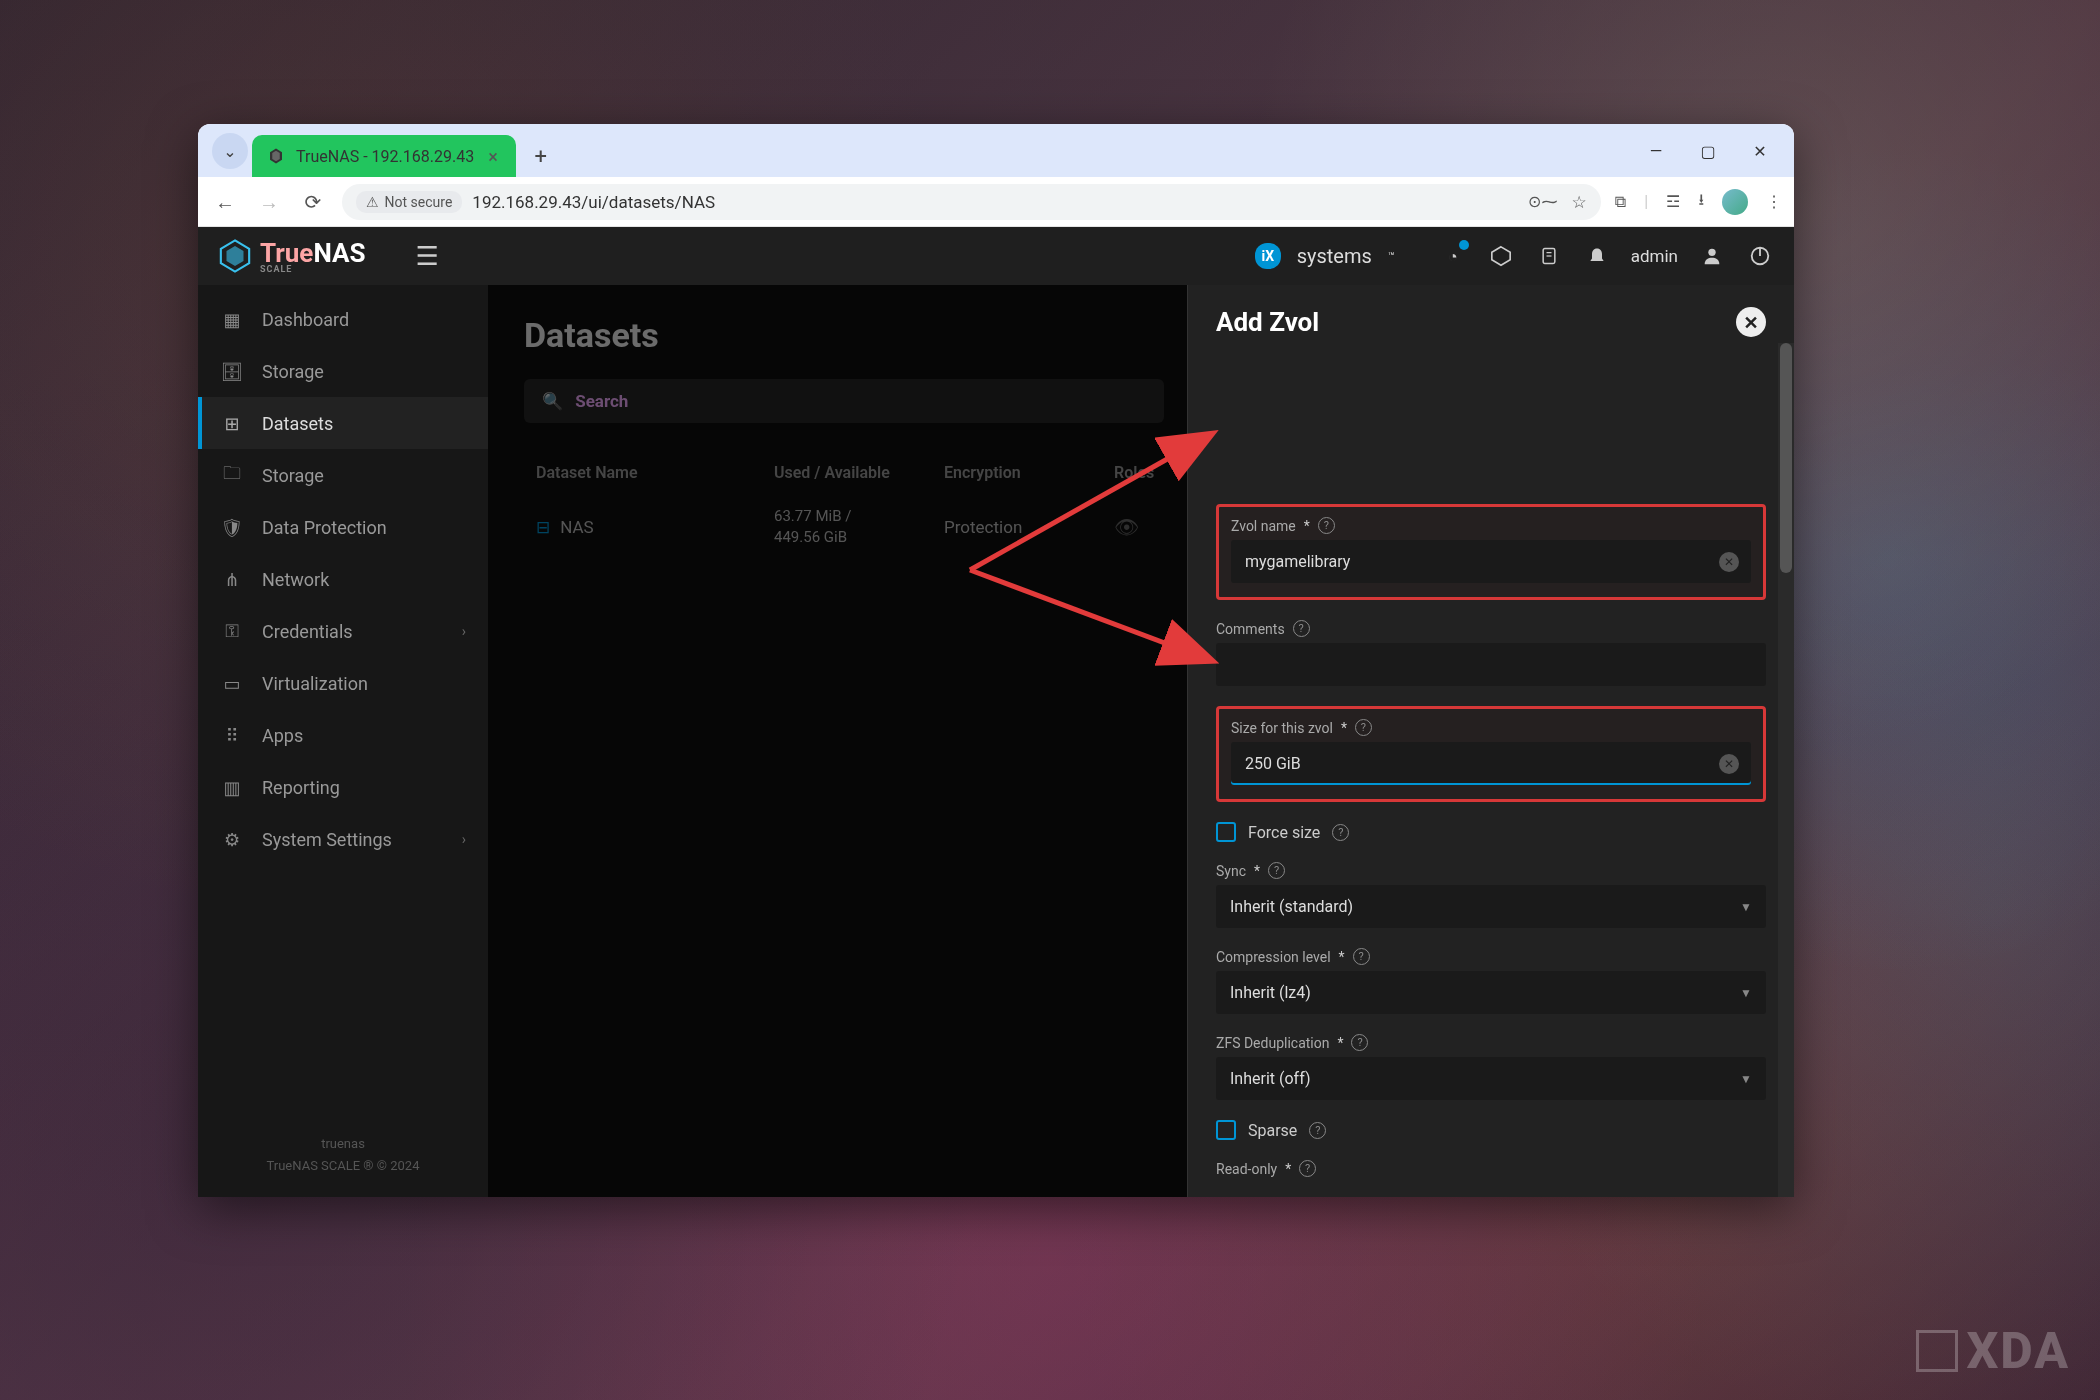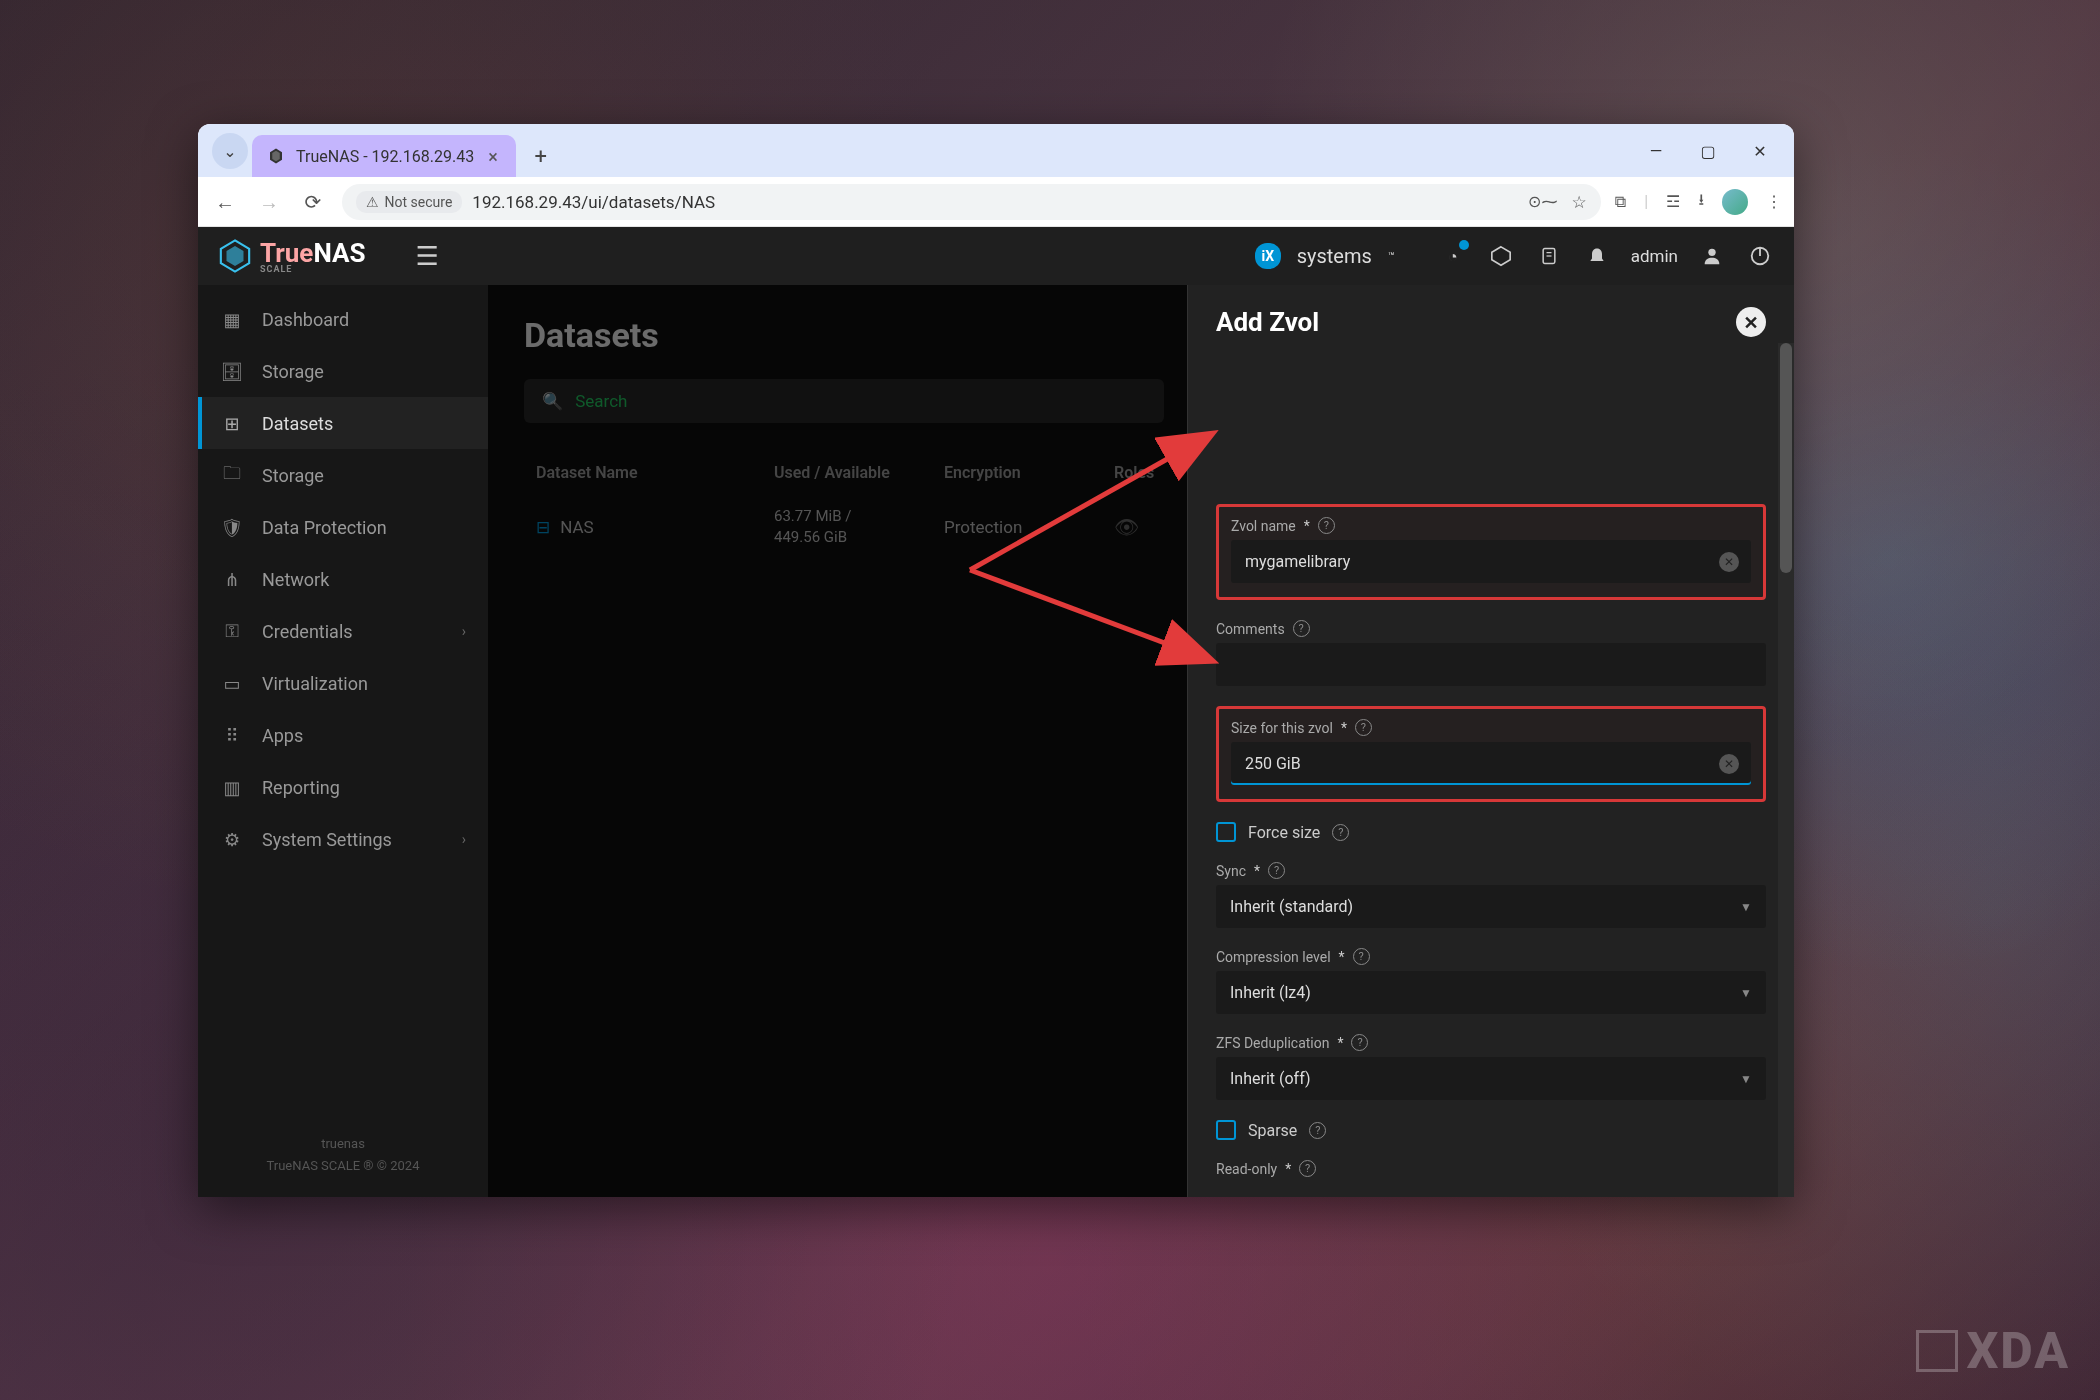--- a/index.html
+++ b/index.html
@@ -67,7 +67,7 @@
 .tab-arrow { width:36px; height:36px; margin:0 4px 8px 6px; border-radius:18px; background:#c9d7f2; display:flex;align-items:center;justify-content:center; font-size:16px; color:#444;}
 .tab {
   height: 42px;
-  background: #c4b5fd;
+  background: #22c55e;
   border-radius: 10px 10px 0 0;
   display: flex;
   align-items: center;

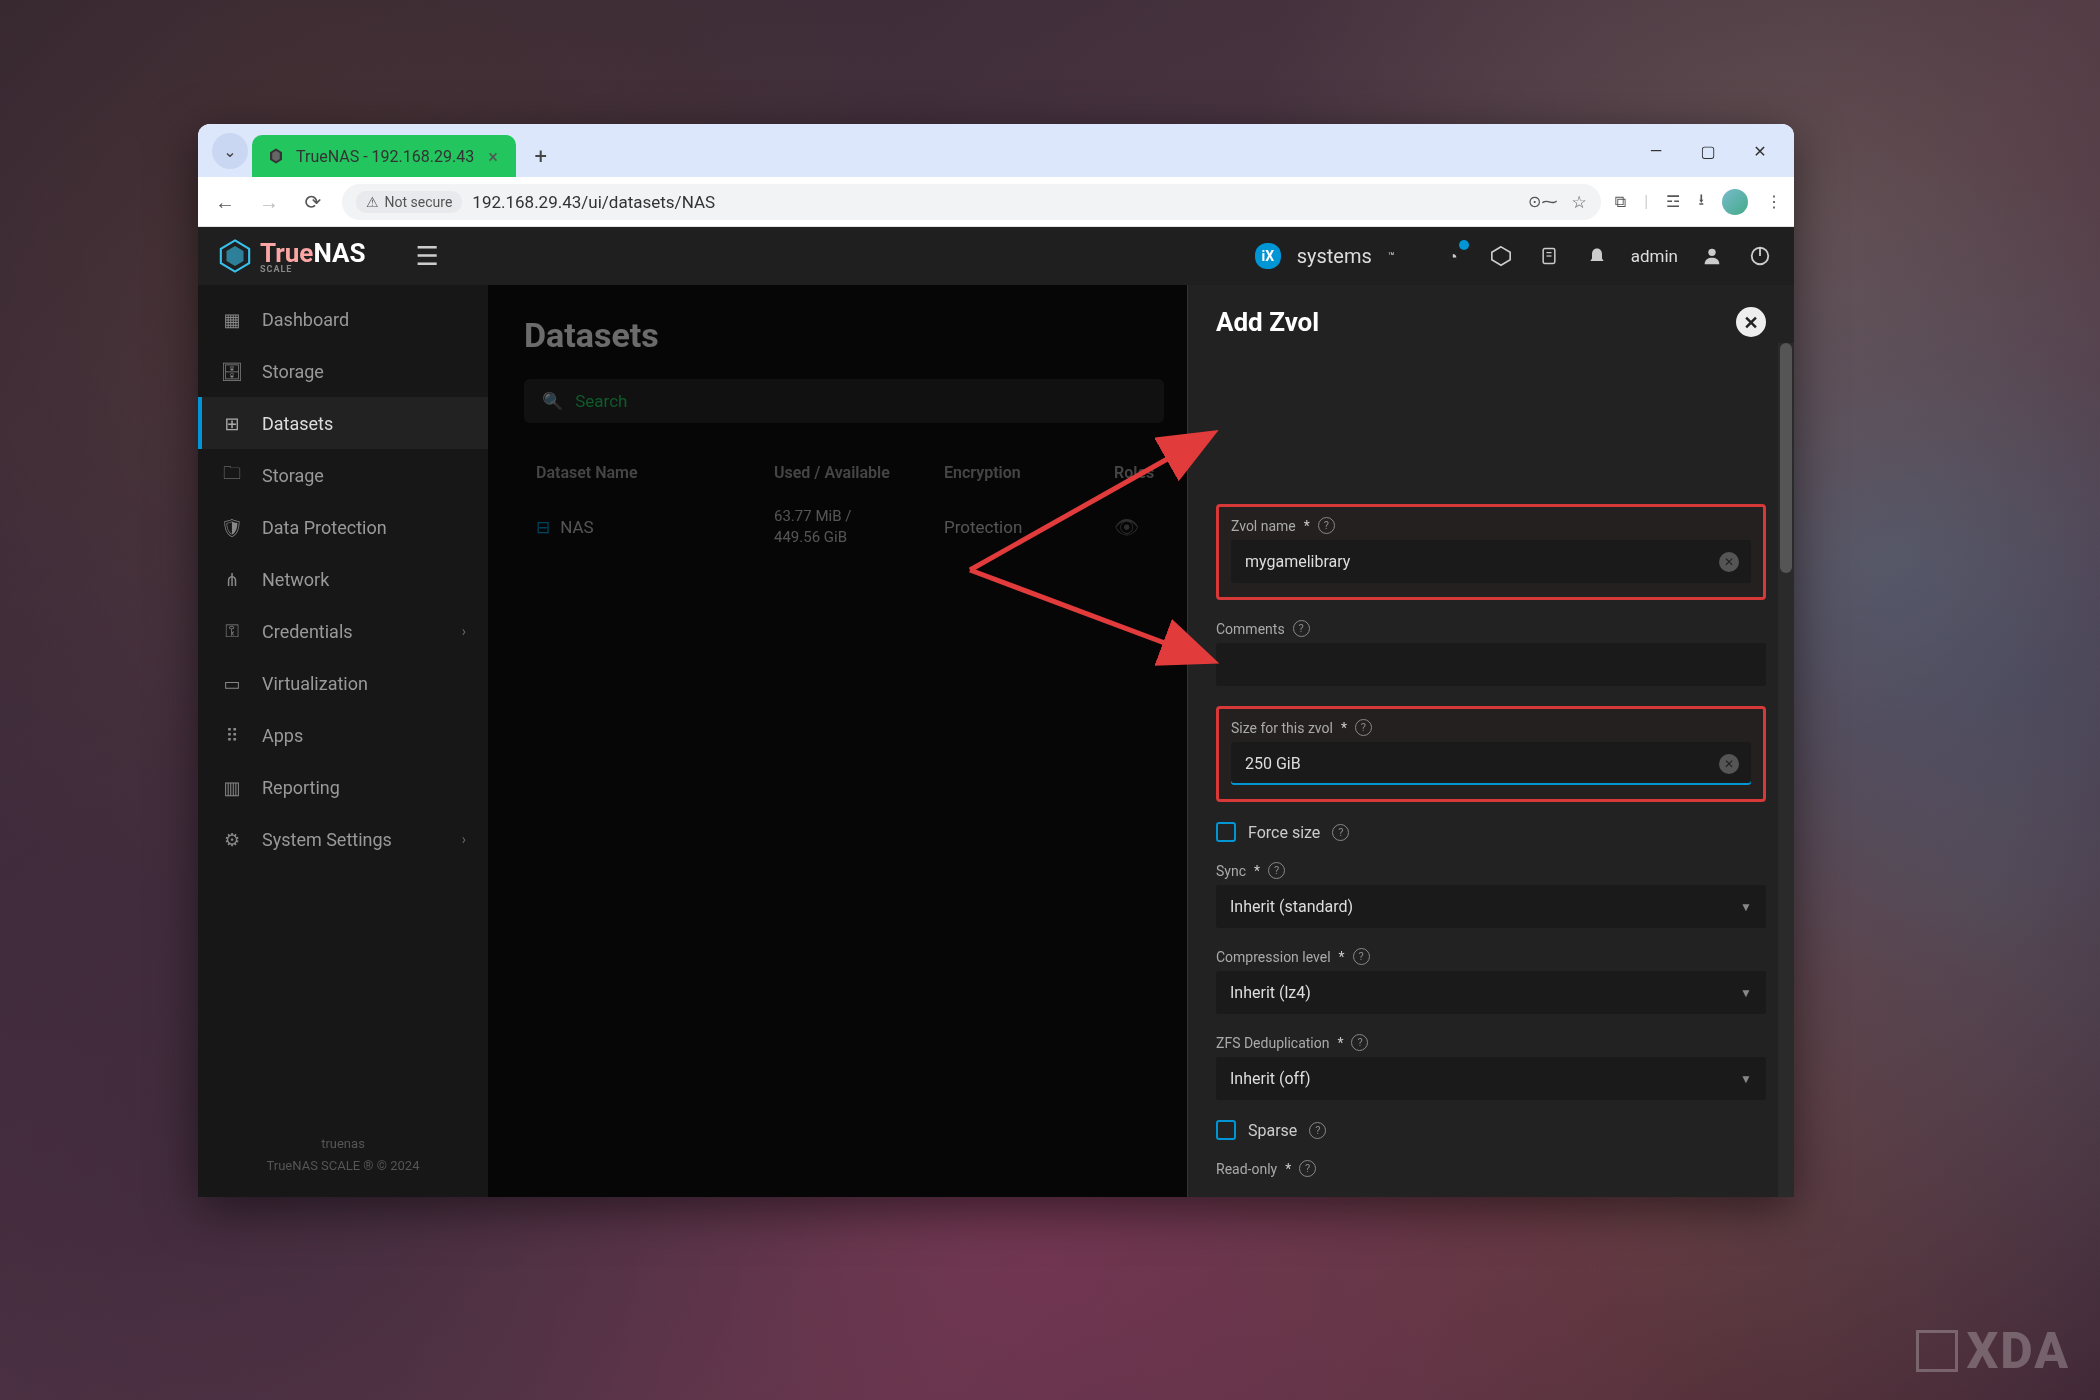--- a/index.html
+++ b/index.html
@@ -380,7 +380,7 @@
         <div class="page-title">Datasets</div>
         <div class="search-field">
           <span>🔍</span>
-          <span style="color:#22c55e;">Search</span>
+          <span style="color:#f0abfc;font-weight:bold;">Search</span>
         </div>
         <div class="table-head">
           <div class="col-name">Dataset Name</div>

